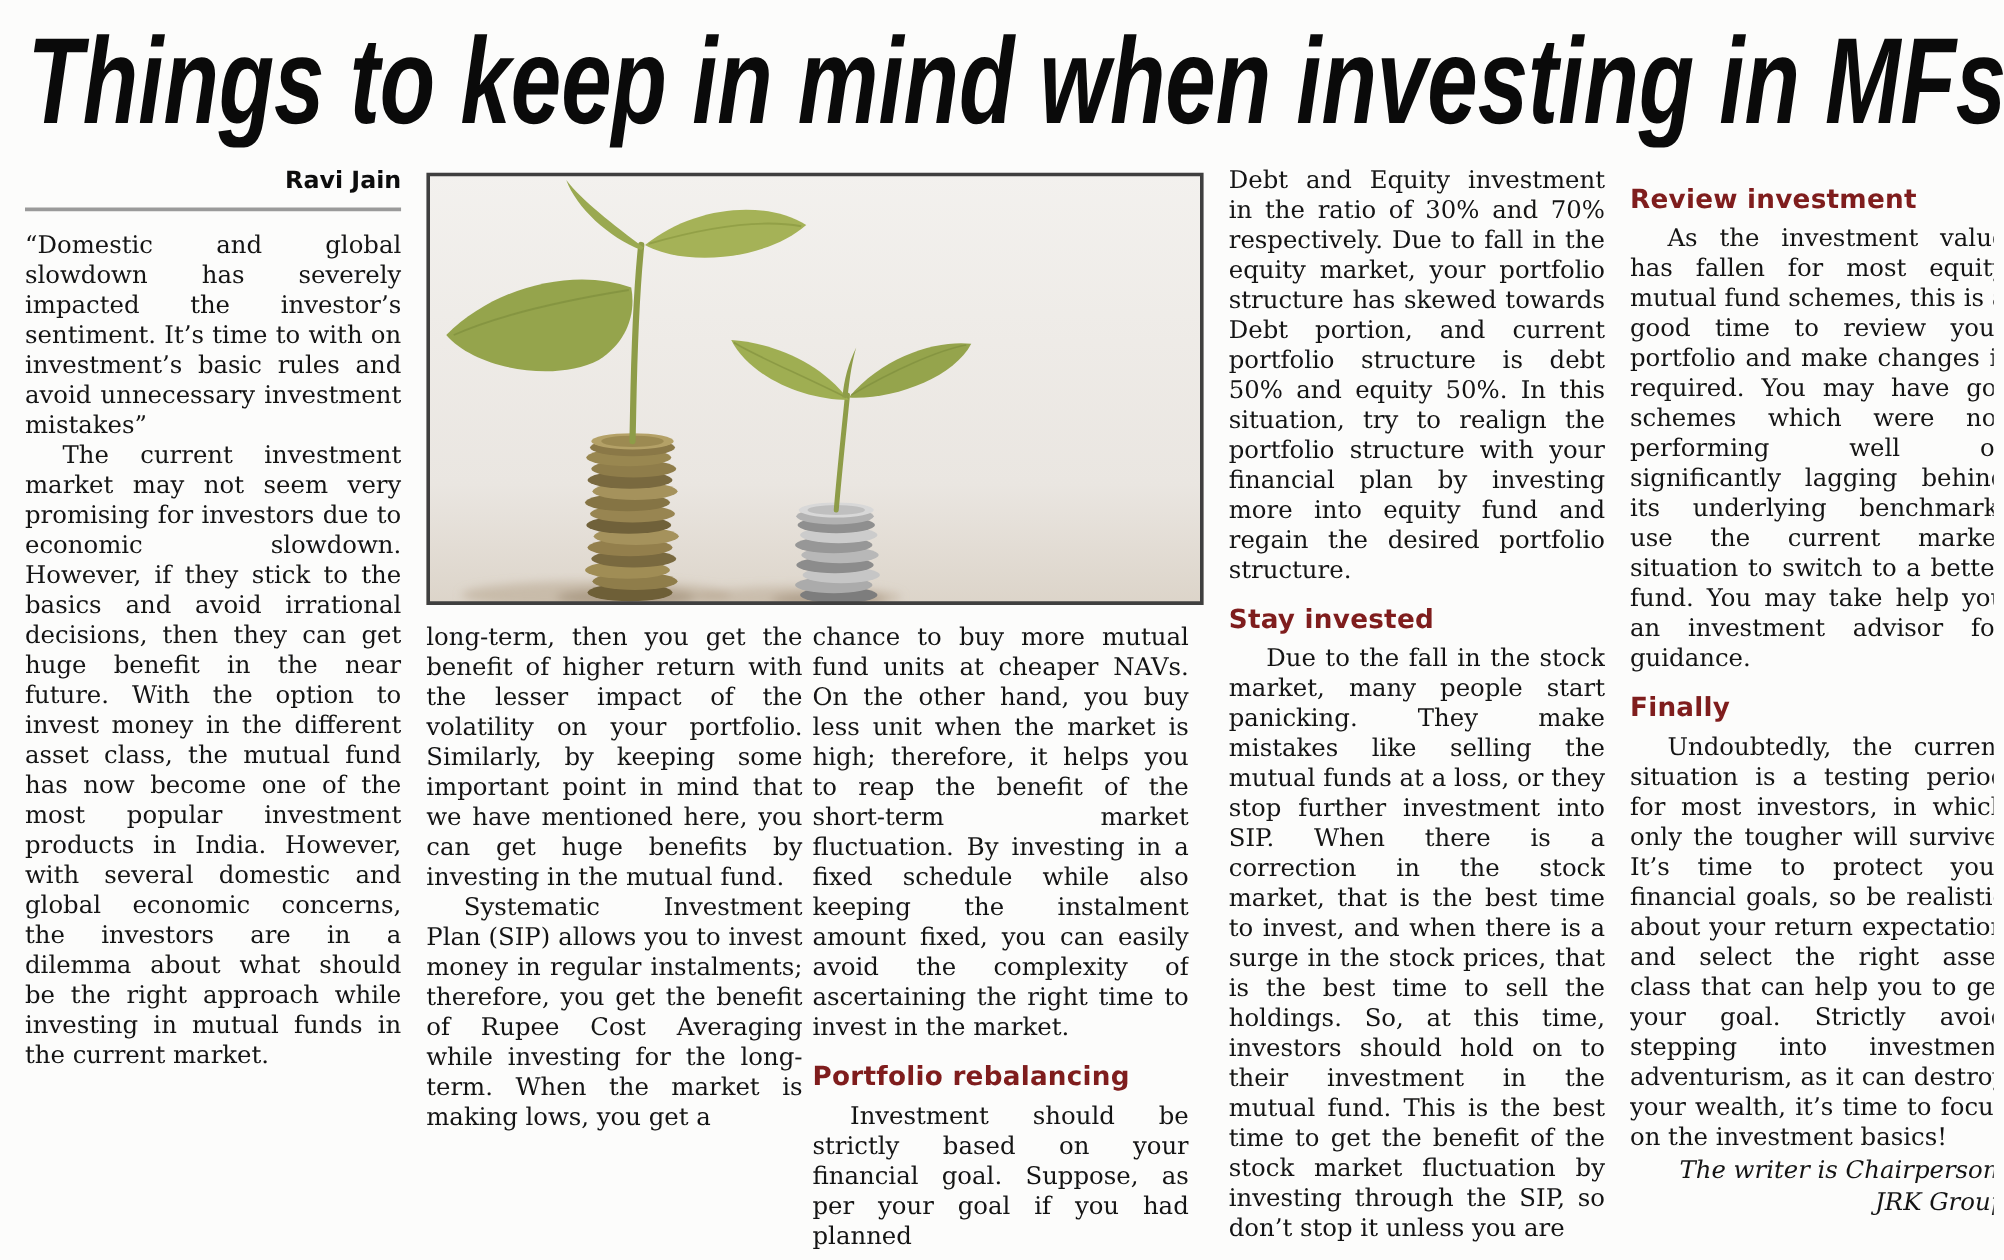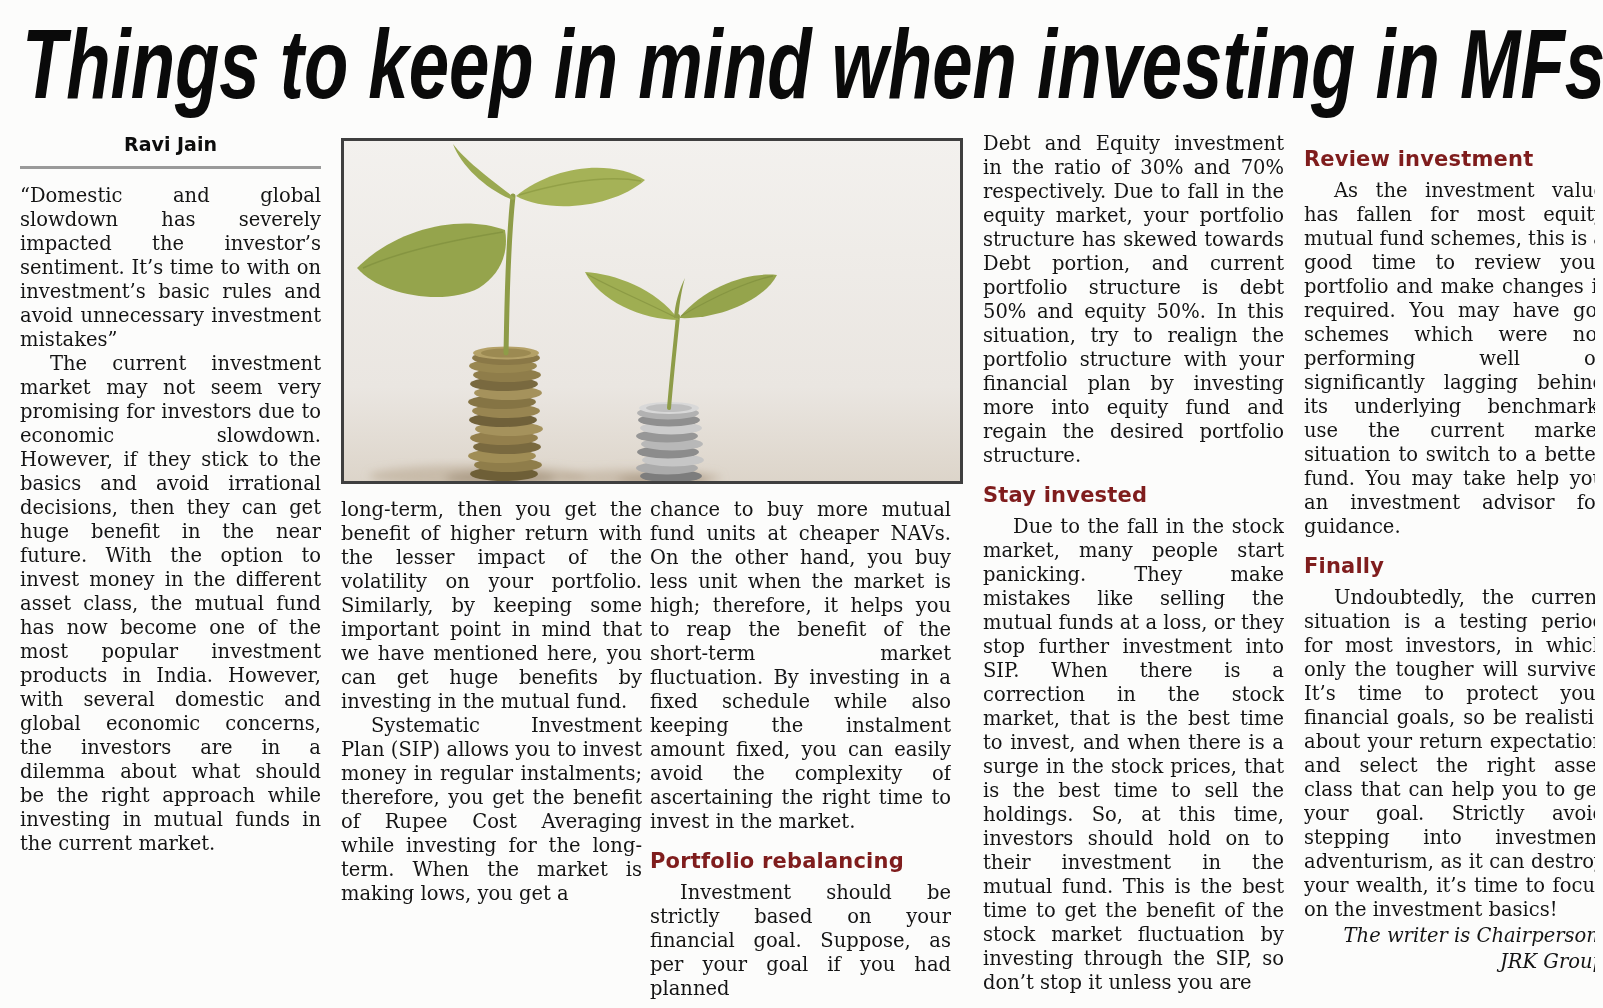--- a/index.html
+++ b/index.html
@@ -28,7 +28,7 @@
   .byline {
     font-family: "DejaVu Sans", "Liberation Sans", sans-serif;
     font-weight: bold; font-size: 19px; line-height: 24px; color: #0d0d0d;
-    text-align: center;
+    text-align: right;
   }
   .byline-rule { height: 3px; background: #9a9a9a; margin: 10px 0 15px 0; }
   p { margin: 0; }

